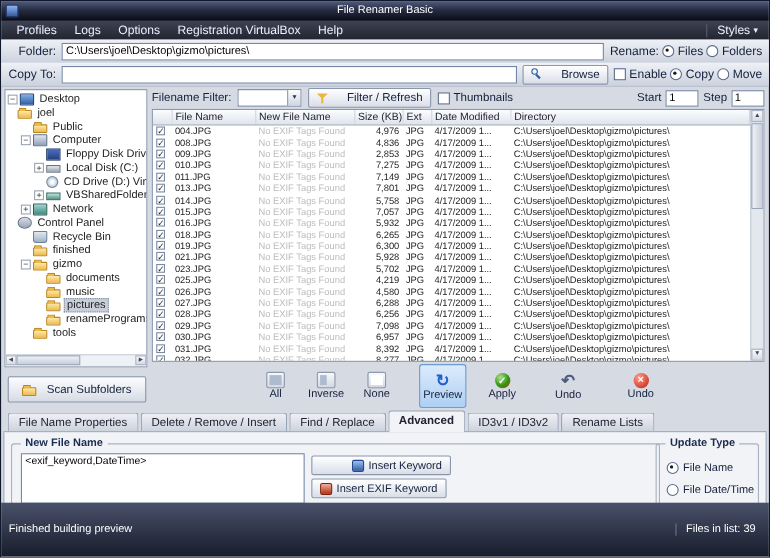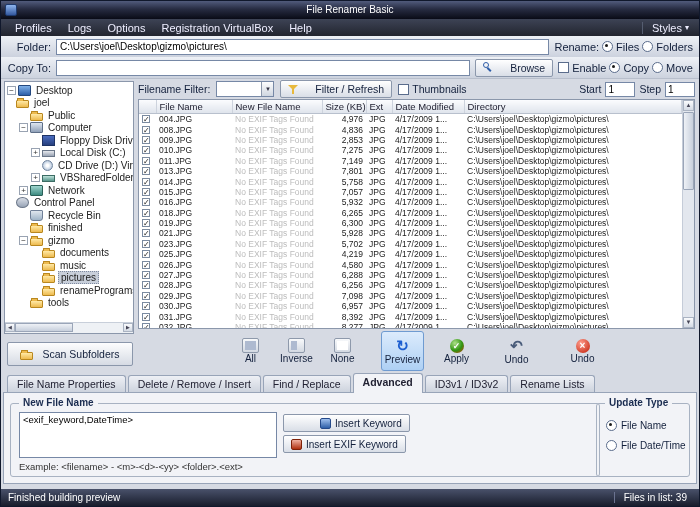--- a/index.html
+++ b/index.html
@@ -182,7 +182,7 @@
   
   .statusbar{position:absolute;left:0;right:0;bottom:0;height:17px;
     background:linear-gradient(#49516a,#181d2c);color:#fff;font-size:10px;display:flex;
-    align-items:center;padding:0 7px;}
+    align-items:center;padding:16px 7px;}
   .status-right{margin-left:auto;border-left:1px solid #6b7390;padding-left:9px;padding-right:5px;}
 </style>
 </head>

